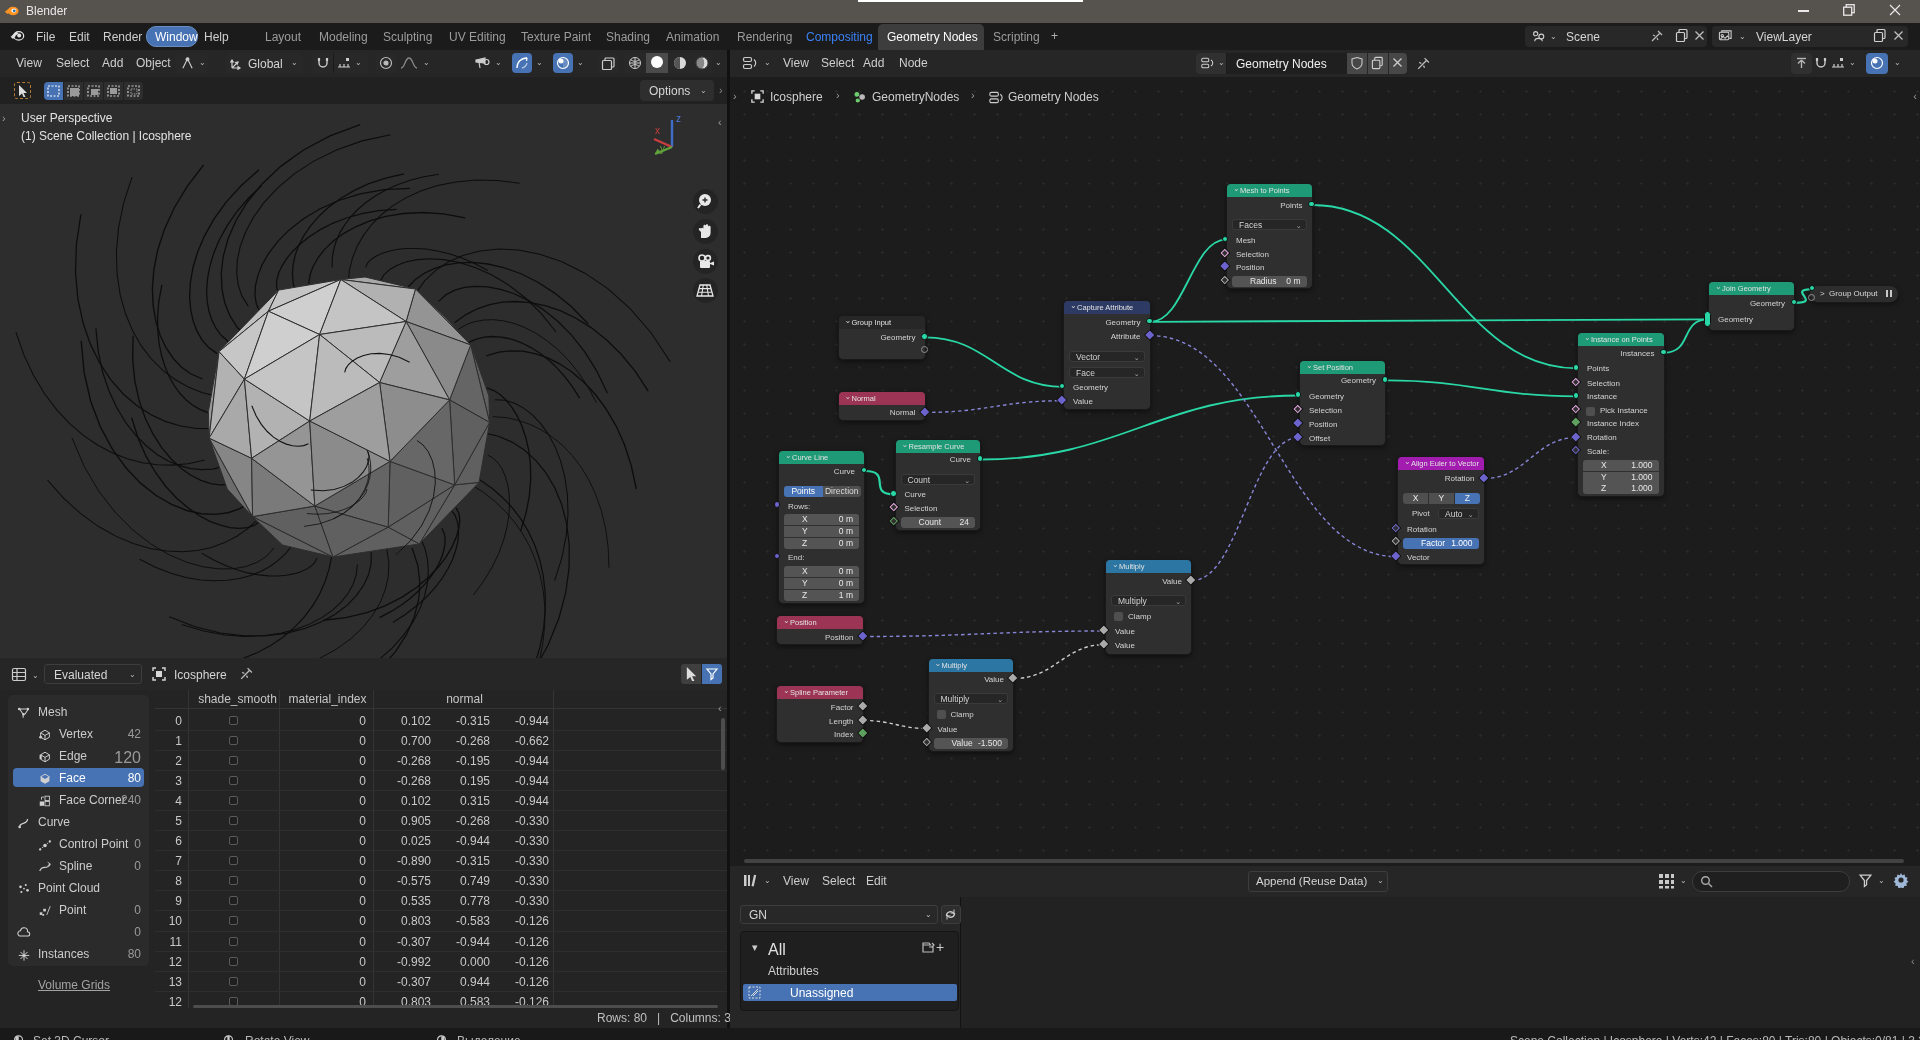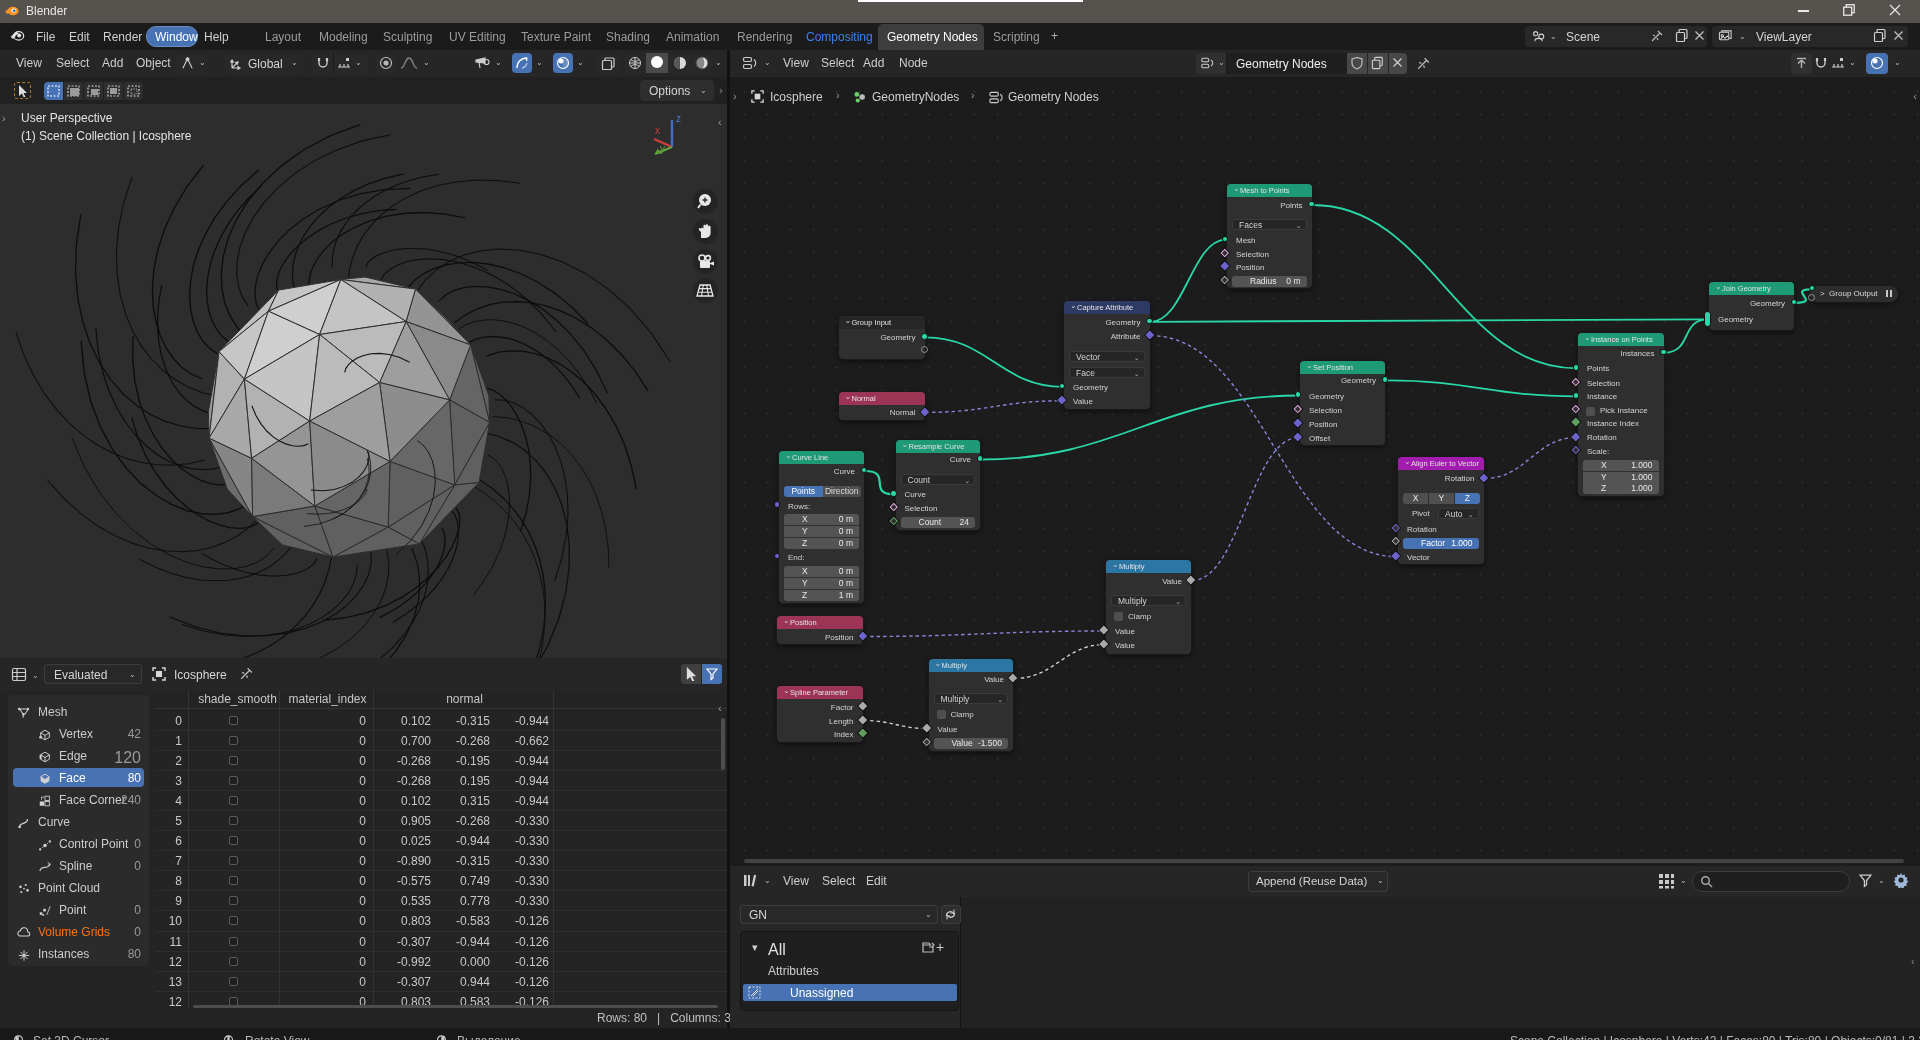--- a/index.html
+++ b/index.html
@@ -443,7 +443,7 @@
 <svg class="abs" style="left:17px;top:926px" width="14" height="14" viewBox="0 0 16 15">
     <path d="M4 11 a3 3 0 0 1 0 -6 a4 4 0 0 1 8 1 a2.5 2.5 0 0 1 0 5 Z" stroke="#d0d0d0" fill="none" stroke-width="1.2"></path>
   </svg>
-<div class="tx" style="left:38px;top:925px;font-size:12px;color:#f97316;">Volume Grids</div>
+<div class="tx" style="left:38px;top:978px;font-size:12px;color:#a3a3a3;text-decoration:underline;">Volume Grids</div>
 <div class="tx" style="right:1779px;top:925px;font-size:12px;color:#9a9a9a;">0</div>
 <svg class="abs" style="left:17px;top:948px" width="14" height="14" viewBox="0 0 16 15">
     <path d="M8 2 v12 M2 8 h12 M4 4 l8 8 M12 4 l-8 8" stroke="#d0d0d0" stroke-width="1.1"></path>

